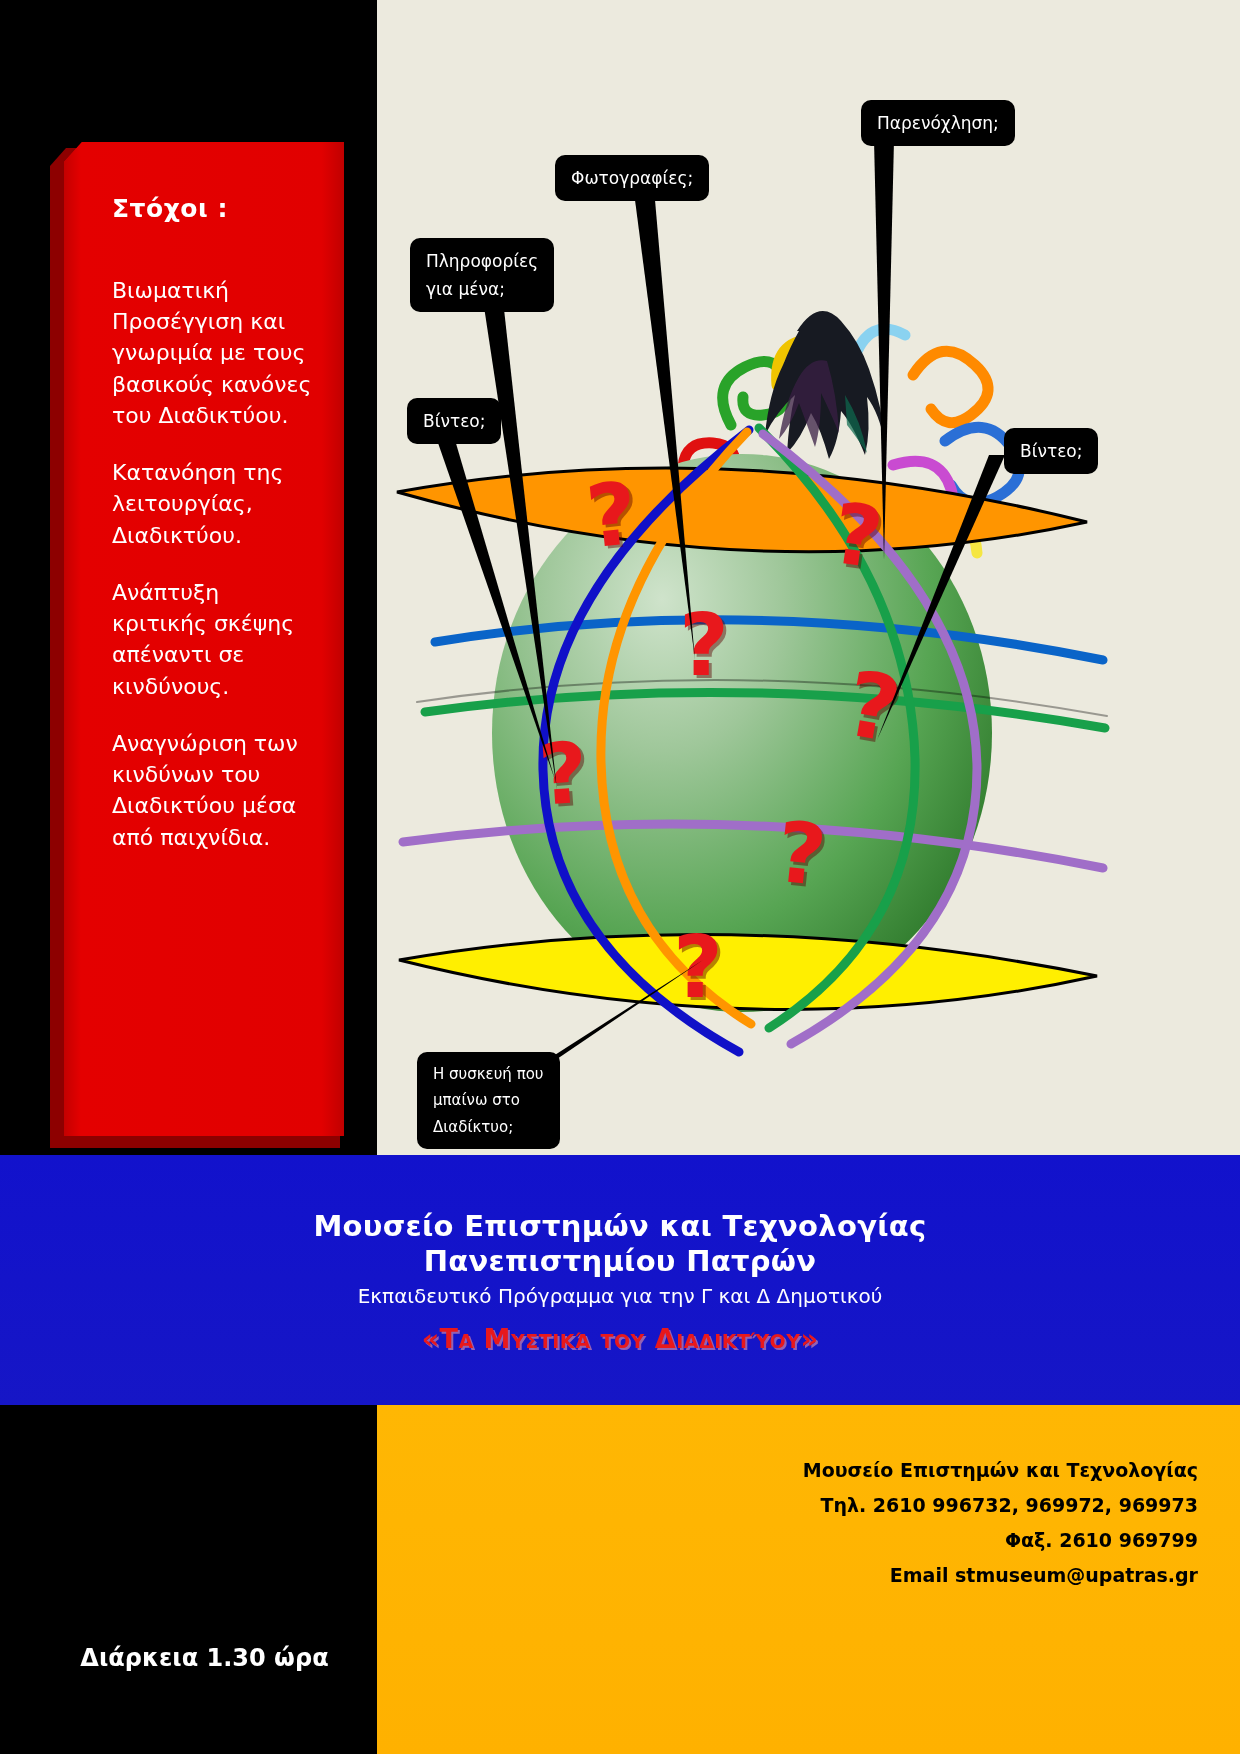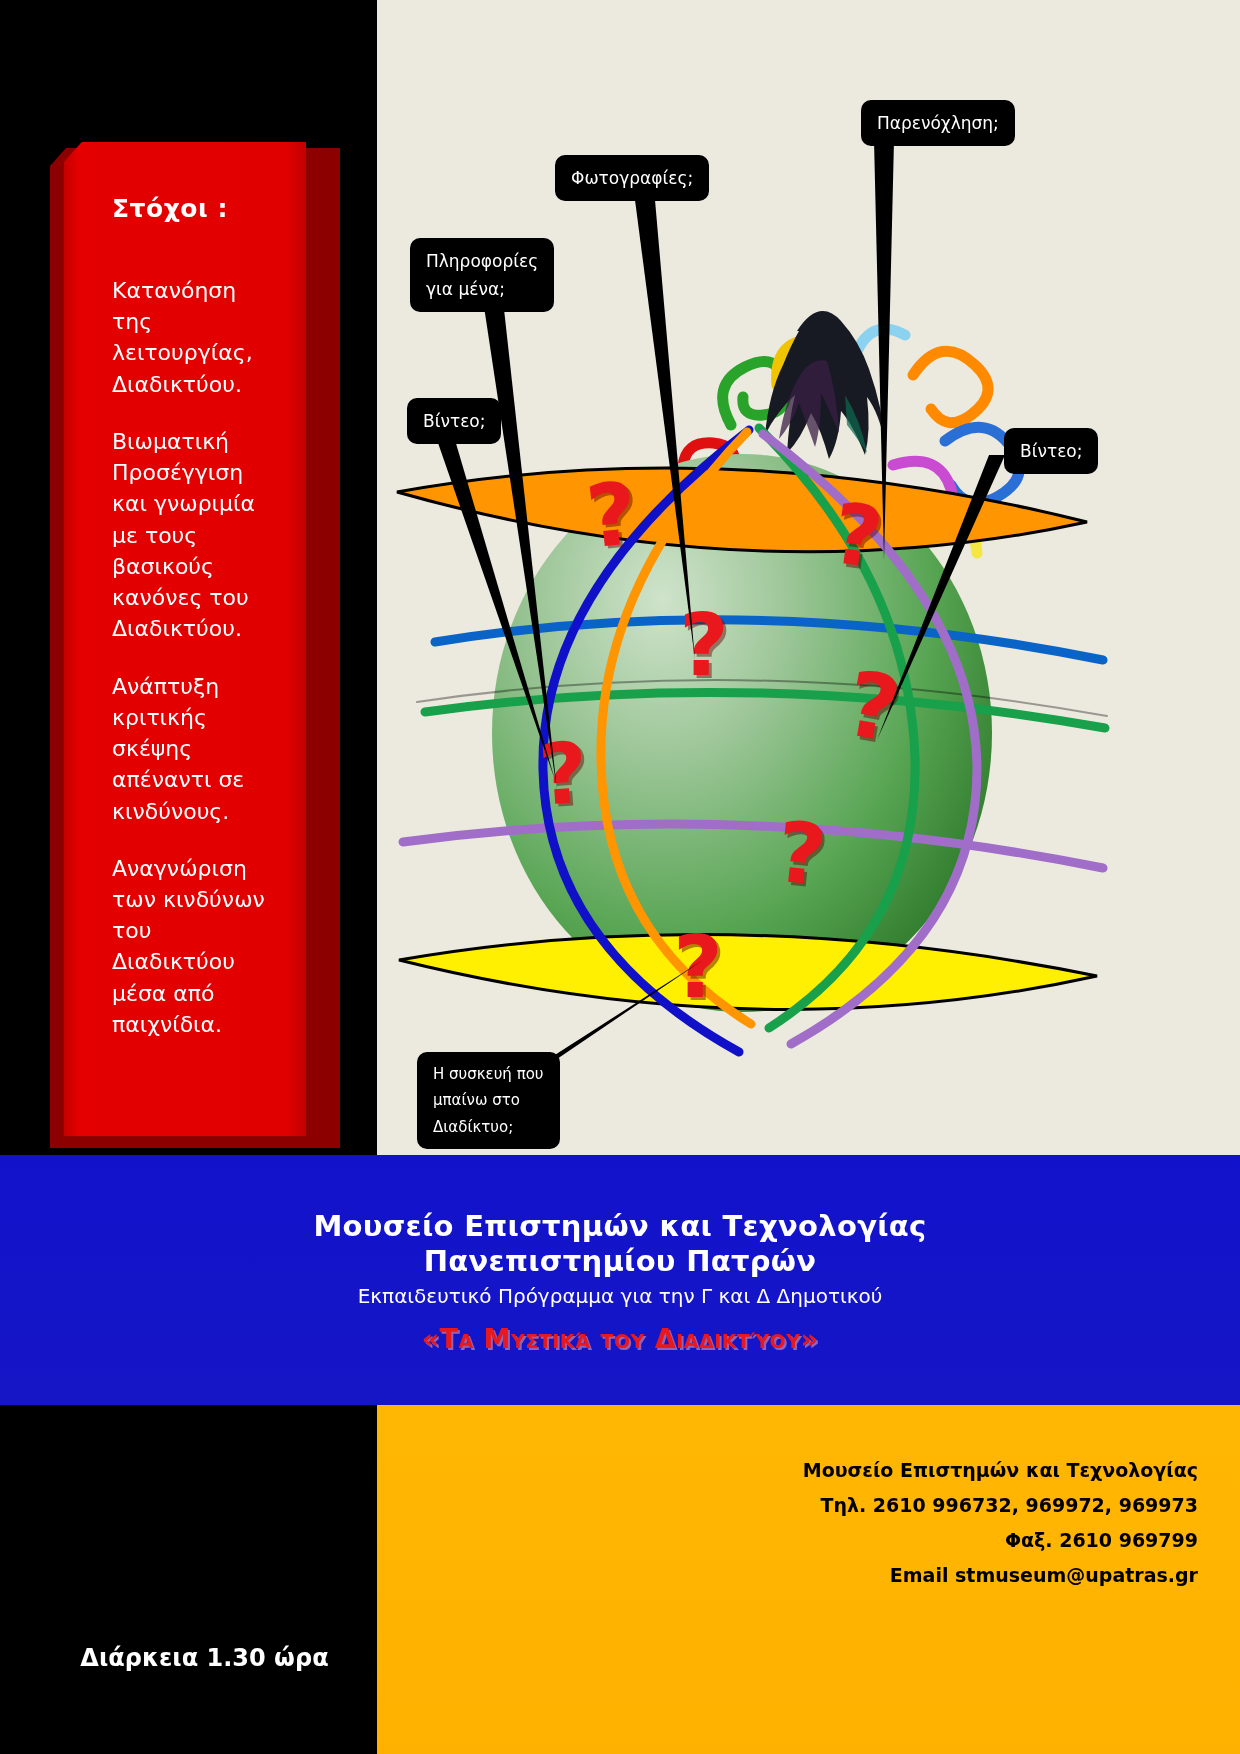--- a/index.html
+++ b/index.html
@@ -26,7 +26,7 @@
     clip-path:polygon(0 18px, 16px 0, 100% 0, 100% 100%, 0 100%);
   }
   .red-panel{
-    position:absolute; left:64px; top:142px; width:242px; height:994px;
+    position:absolute; left:64px; top:142px; width:280px; height:994px;
     background:#e00000;
     background-image:linear-gradient(90deg,#c40000 0%,#e40000 6%,#e10000 92%,#c00000 100%);
     clip-path:polygon(0 20px, 18px 0, 100% 0, 100% 100%, 0 100%);

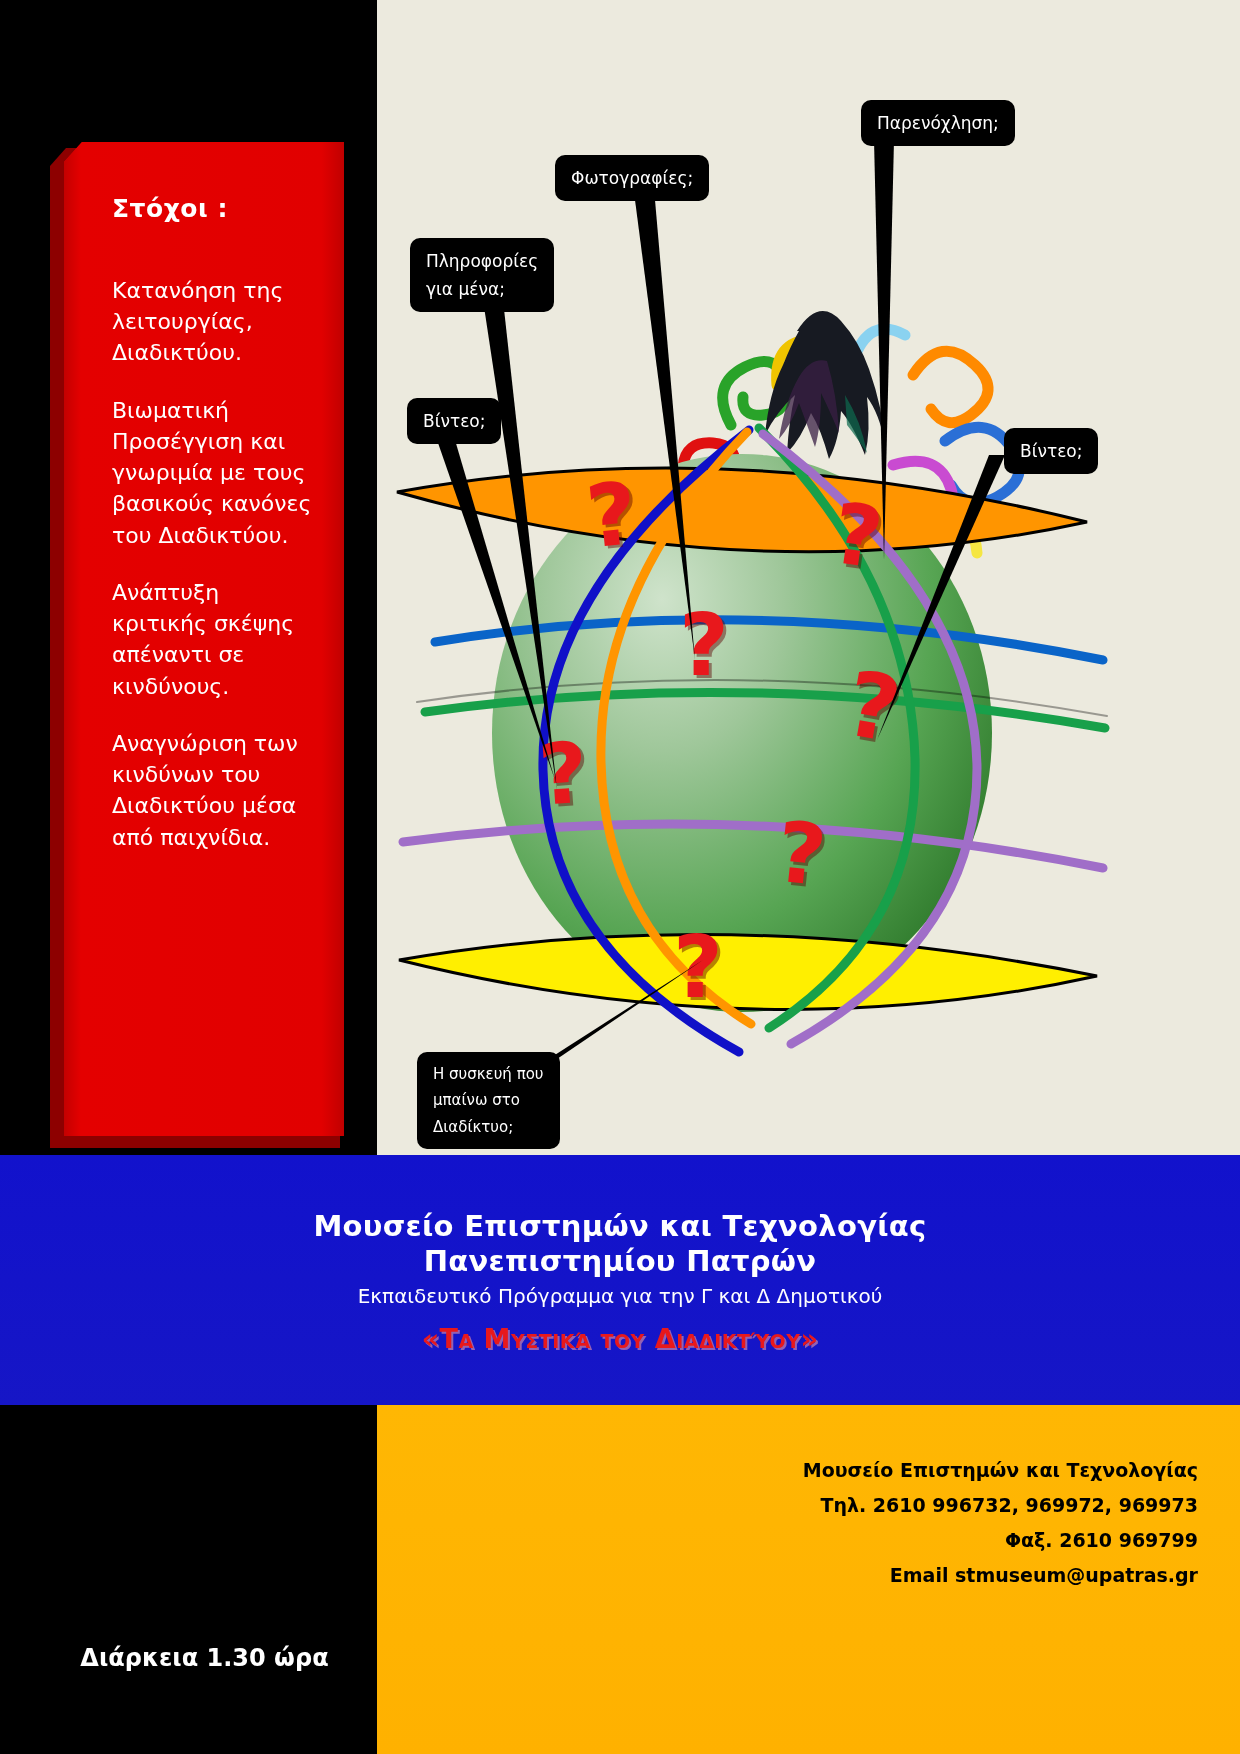--- a/index.html
+++ b/index.html
@@ -214,8 +214,8 @@
     <div class="inner">
       <div class="objectives-title">Στόχοι :</div>
       <div class="objectives-list">
+        <p>Βιωματική Προσέγγιση και γνωριμία με τους βασικούς κανόνες του Διαδικτύου.</p>
         <p>Κατανόηση της λειτουργίας, Διαδικτύου.</p>
-        <p>Βιωματική Προσέγγιση και γνωριμία με τους βασικούς κανόνες του Διαδικτύου.</p>
         <p>Ανάπτυξη κριτικής σκέψης απέναντι σε κινδύνους.</p>
         <p>Αναγνώριση των  κινδύνων του Διαδικτύου μέσα από παιχνίδια.</p>
       </div>

